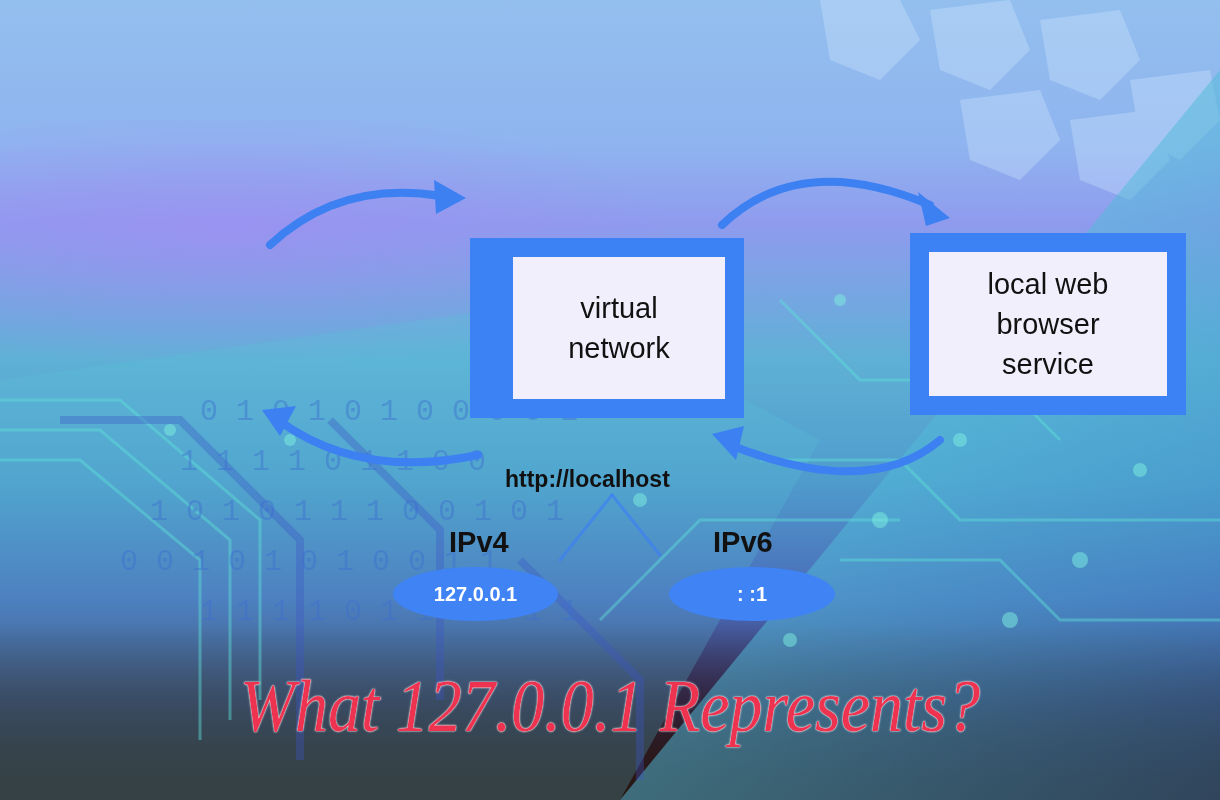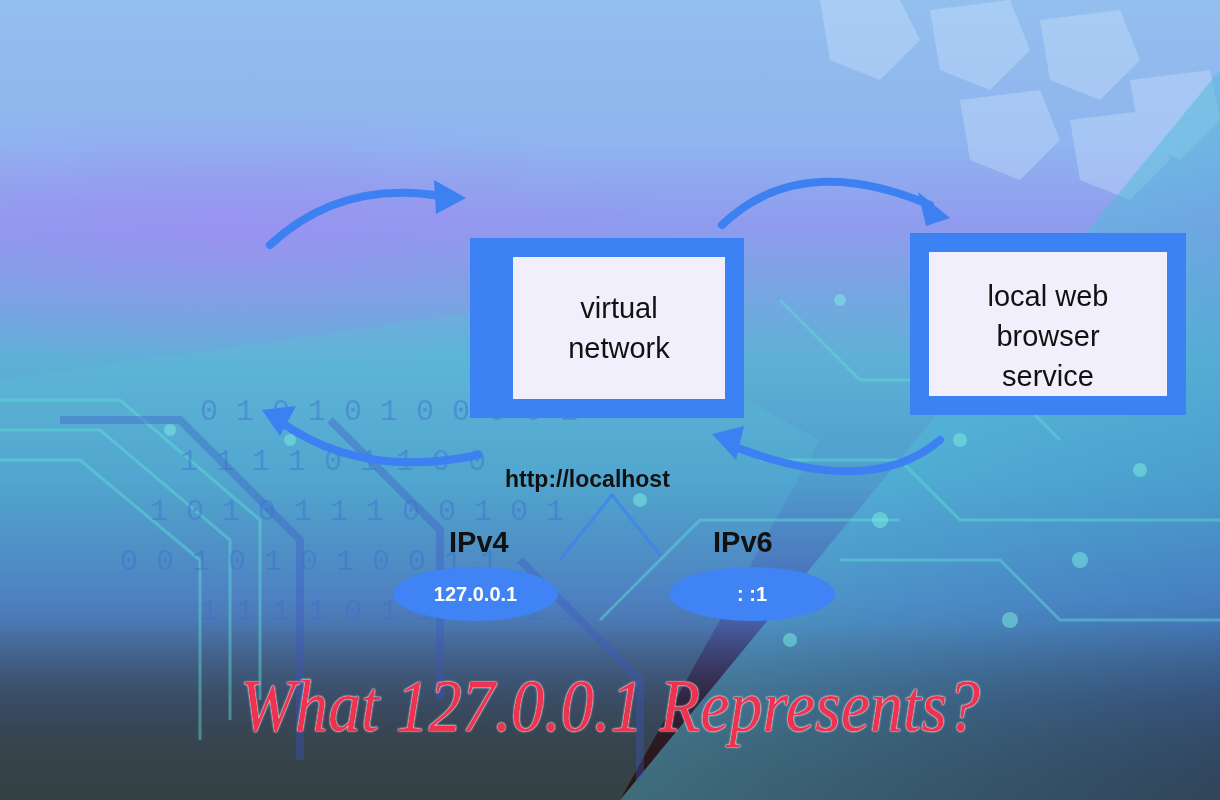--- a/index.html
+++ b/index.html
@@ -18,7 +18,7 @@
   #box-vni { left: 470px; top: 238px; width: 274px; height: 180px; }
   #box-vni .inner { left: 19px; top: 19px; right: 19px; bottom: 19px; margin-left: 24px; }
   #box-lws { left: 910px; top: 233px; width: 276px; height: 182px; }
-  #box-lws .inner { left: 19px; top: 19px; right: 19px; bottom: 19px; align-items: flex-end; }
+  #box-lws .inner { left: 19px; top: 19px; right: 19px; bottom: 19px; }
   .label { position: absolute; color: #111; font-weight: bold; }
   #lbl-localhost { left: 505px; top: 466px; font-size: 23px; }
   #lbl-ipv4 { left: 437px; top: 526px; font-size: 29px; padding-left: 12px; }

